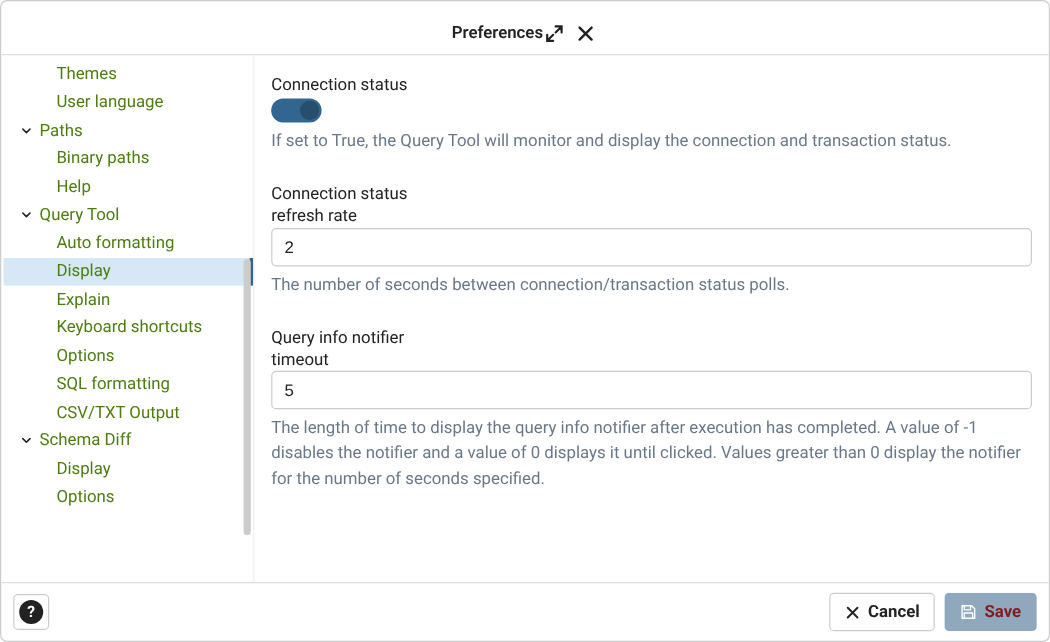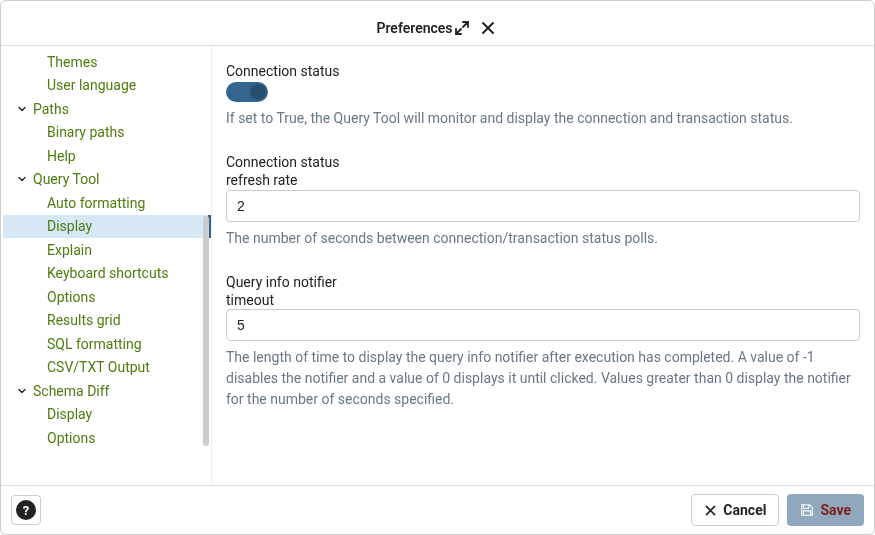--- a/index.html
+++ b/index.html
@@ -106,9 +106,6 @@
             <span>Options</span>
           </div>
           <div class="tree-row interactable child">
-            <span>Results grid</span>
-          </div>
-          <div class="tree-row interactable child">
             <span>SQL formatting</span>
           </div>
           <div class="tree-row interactable child">

